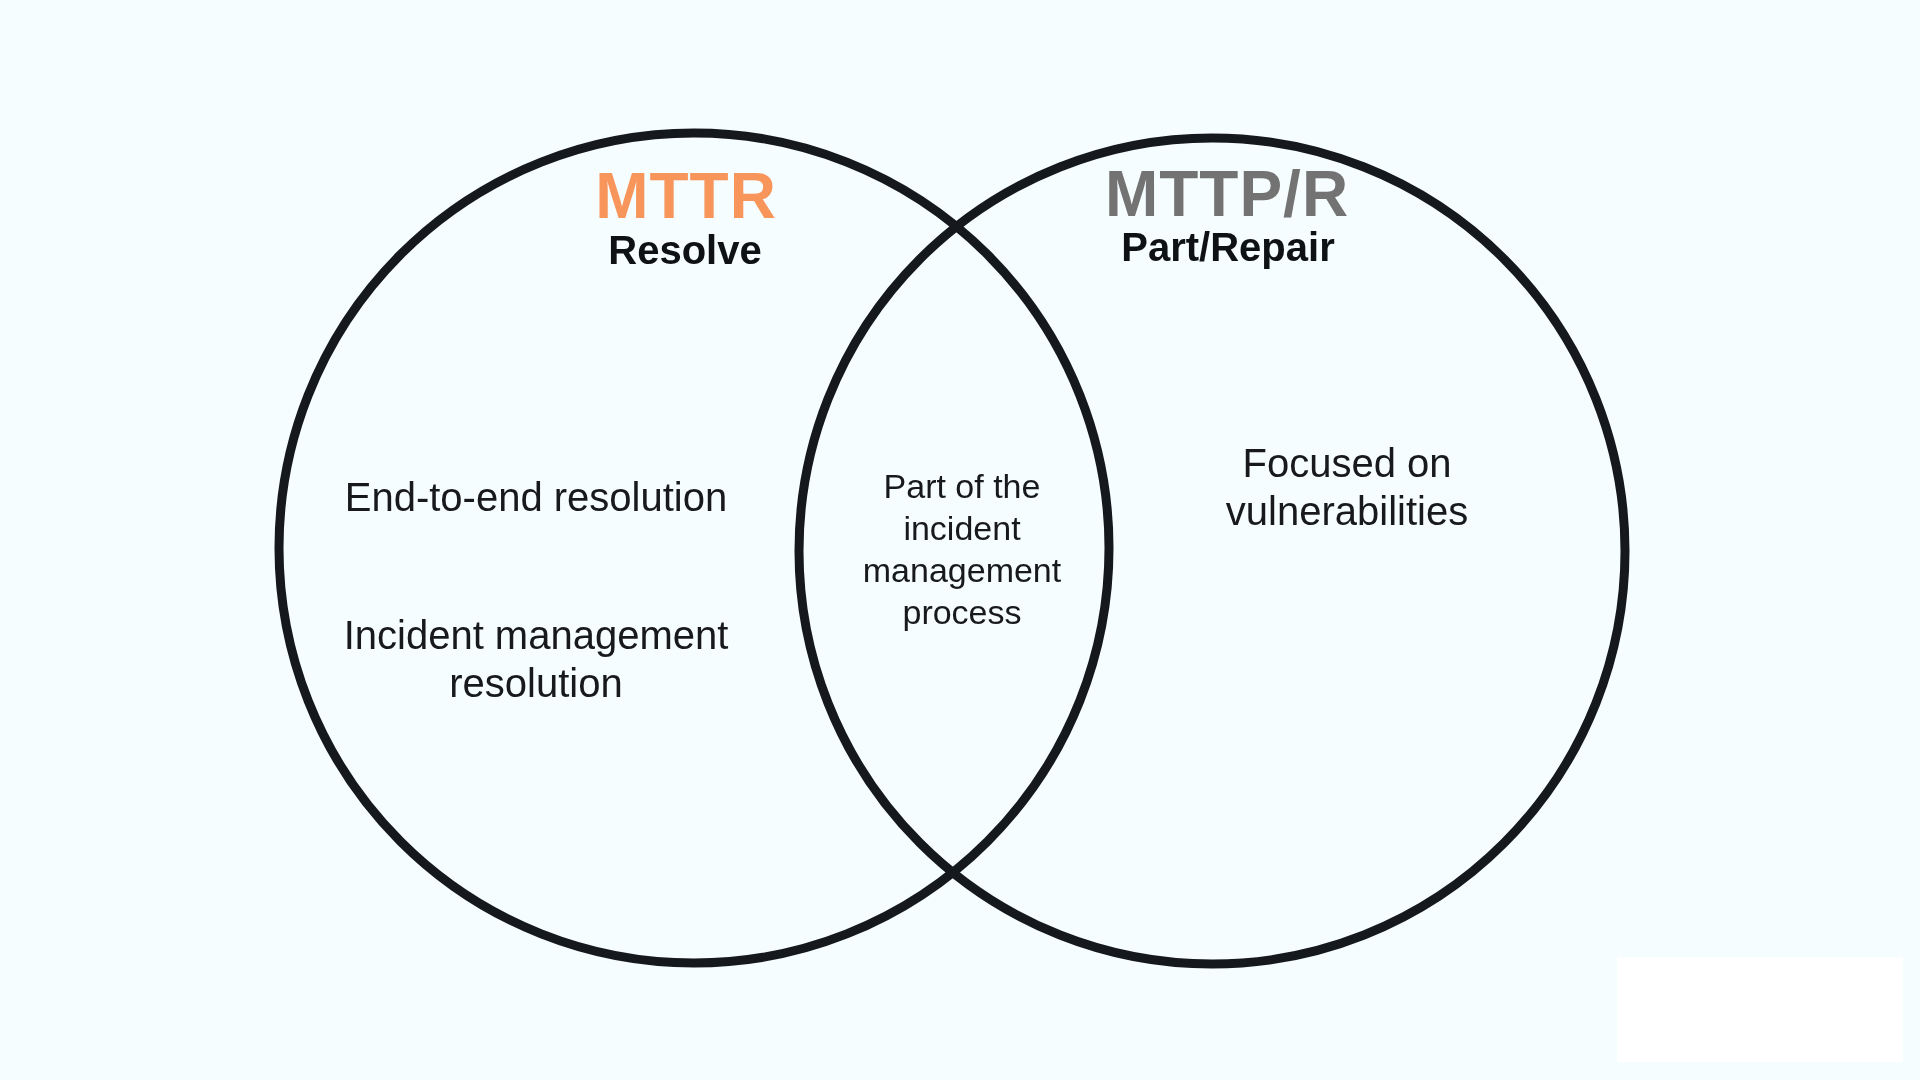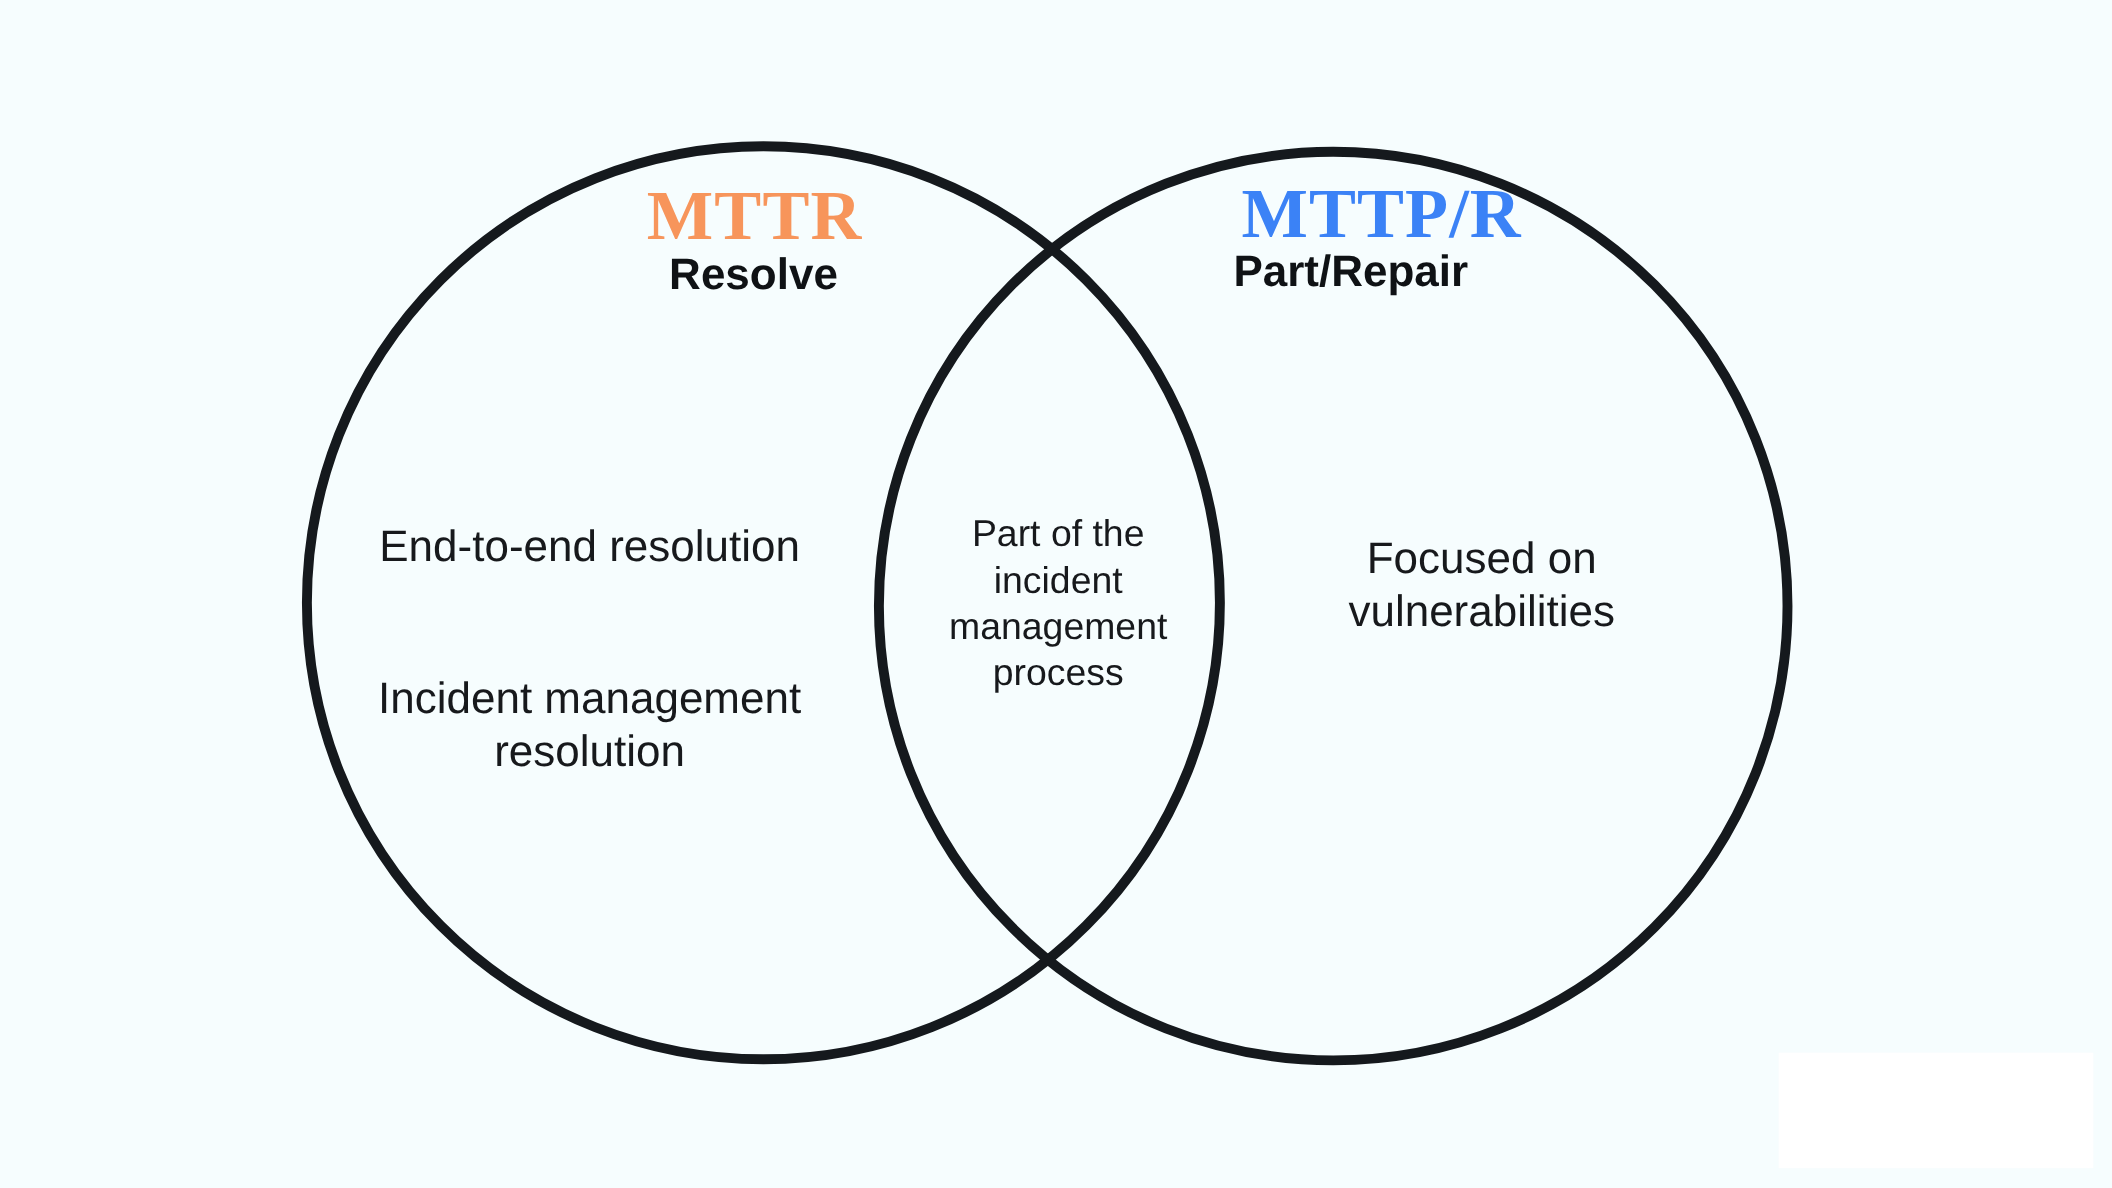--- a/index.html
+++ b/index.html
@@ -25,7 +25,7 @@
     text-align: center;
   }
   .circle-title {
-    font-family: Liberation Serif, serif;
+    font-family: Liberation Sans, sans-serif;
     font-weight: 700;
     font-size: 64px;
     line-height: 1;

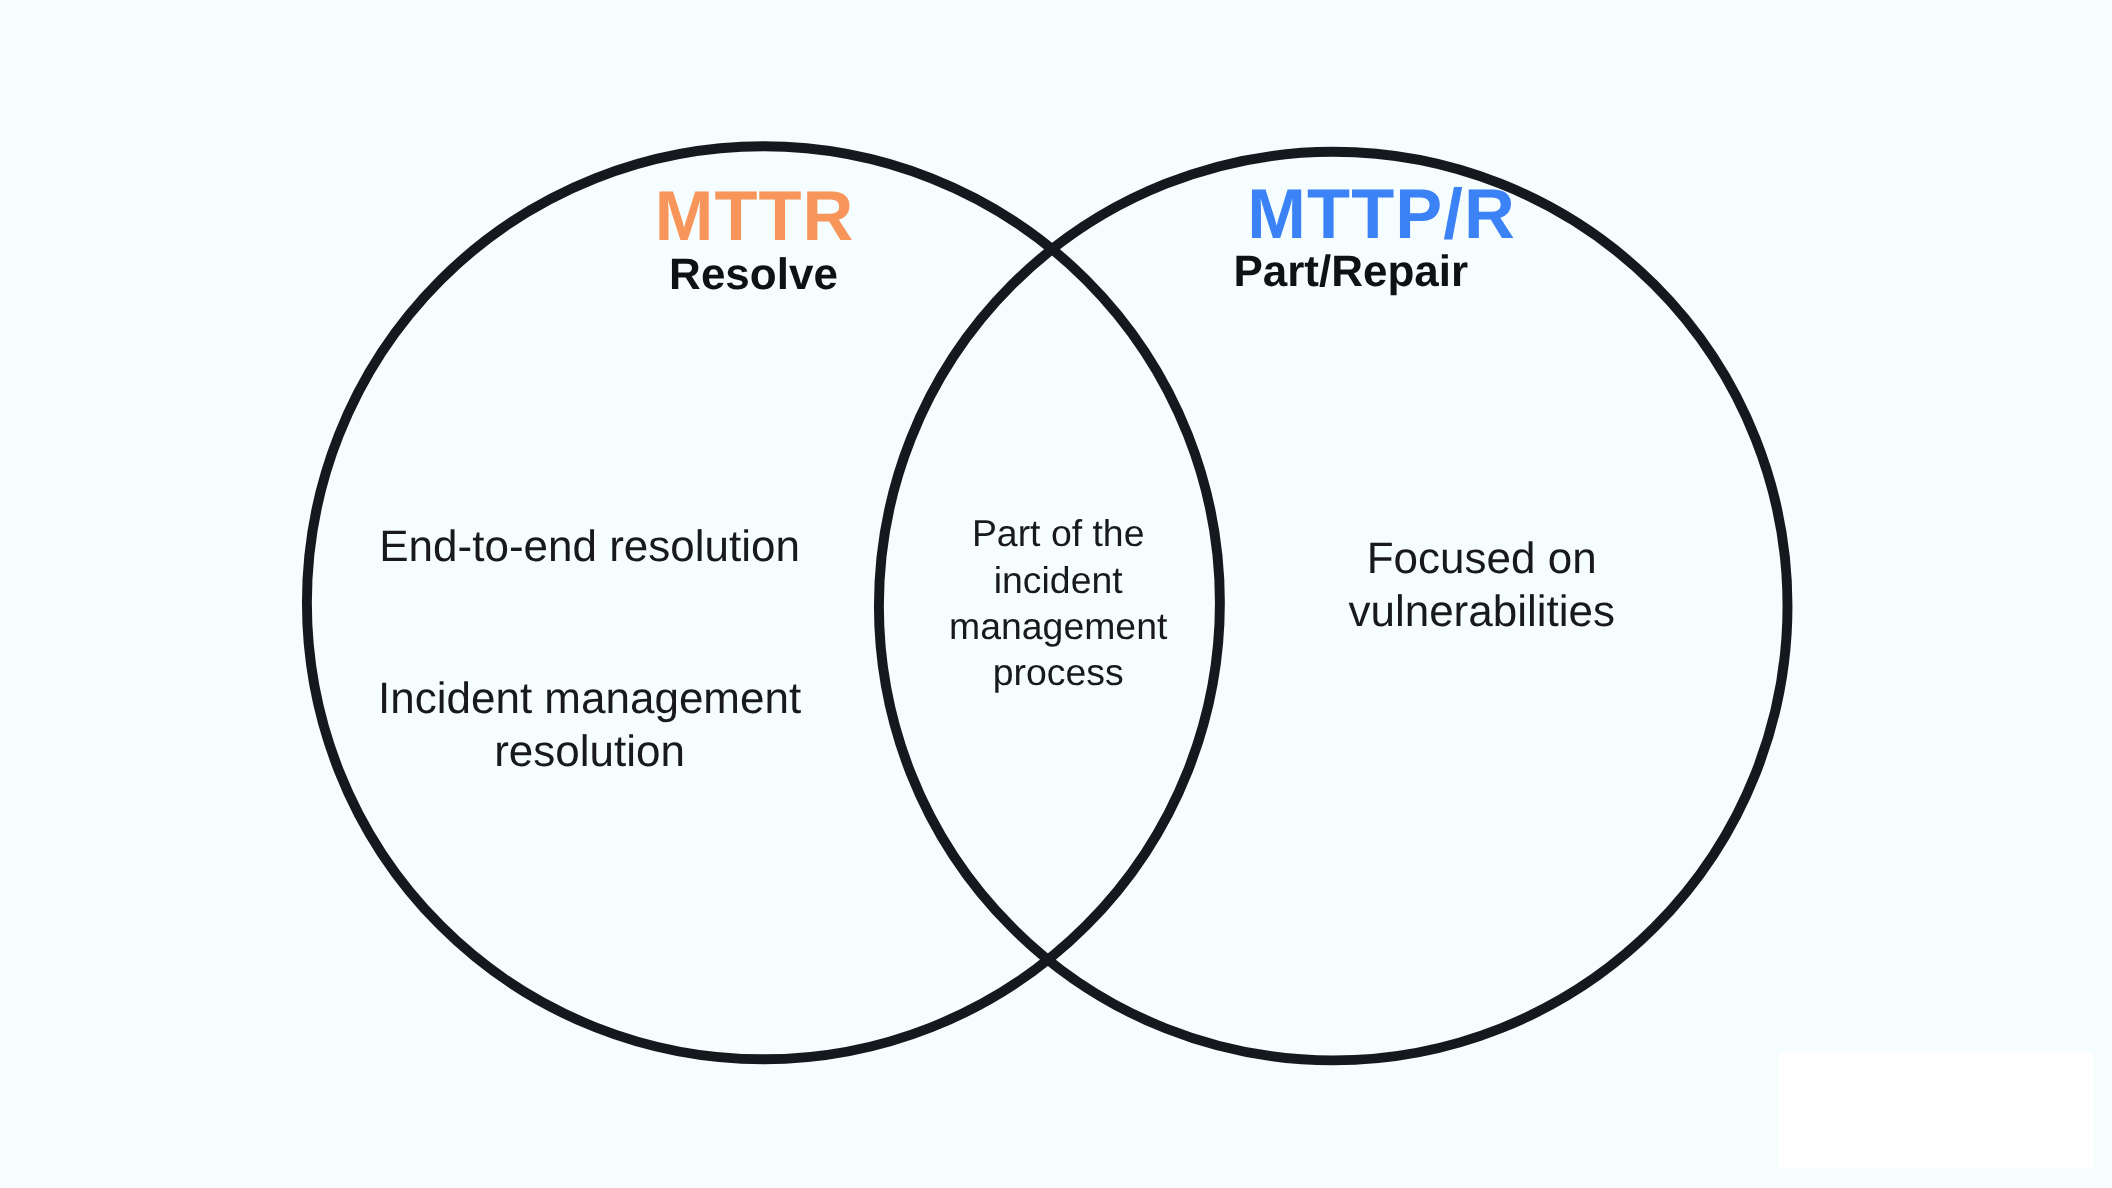--- a/index.html
+++ b/index.html
@@ -73,7 +73,7 @@
   <div class="abs circle-title" style="left: 686px; top: 196px; color: rgb(247, 149, 91);">MTTR</div>
   <div class="abs circle-subtitle" style="left:685px; top:250px;">Resolve</div>
 
-  <div class="abs circle-title" style="left: 1256px; top: 194px; color: #3b82f6;">MTTP/R</div>
+  <div class="abs circle-title" style="left: 1227px; top: 194px; color: #737373;">MTTP/R</div>
   <div class="abs circle-subtitle" style="left:1228px; top:247px;">Part/Repair</div>
 
   <div class="abs venn-label nowrap" style="left:536px; top:497px;">End-to-end resolution</div>

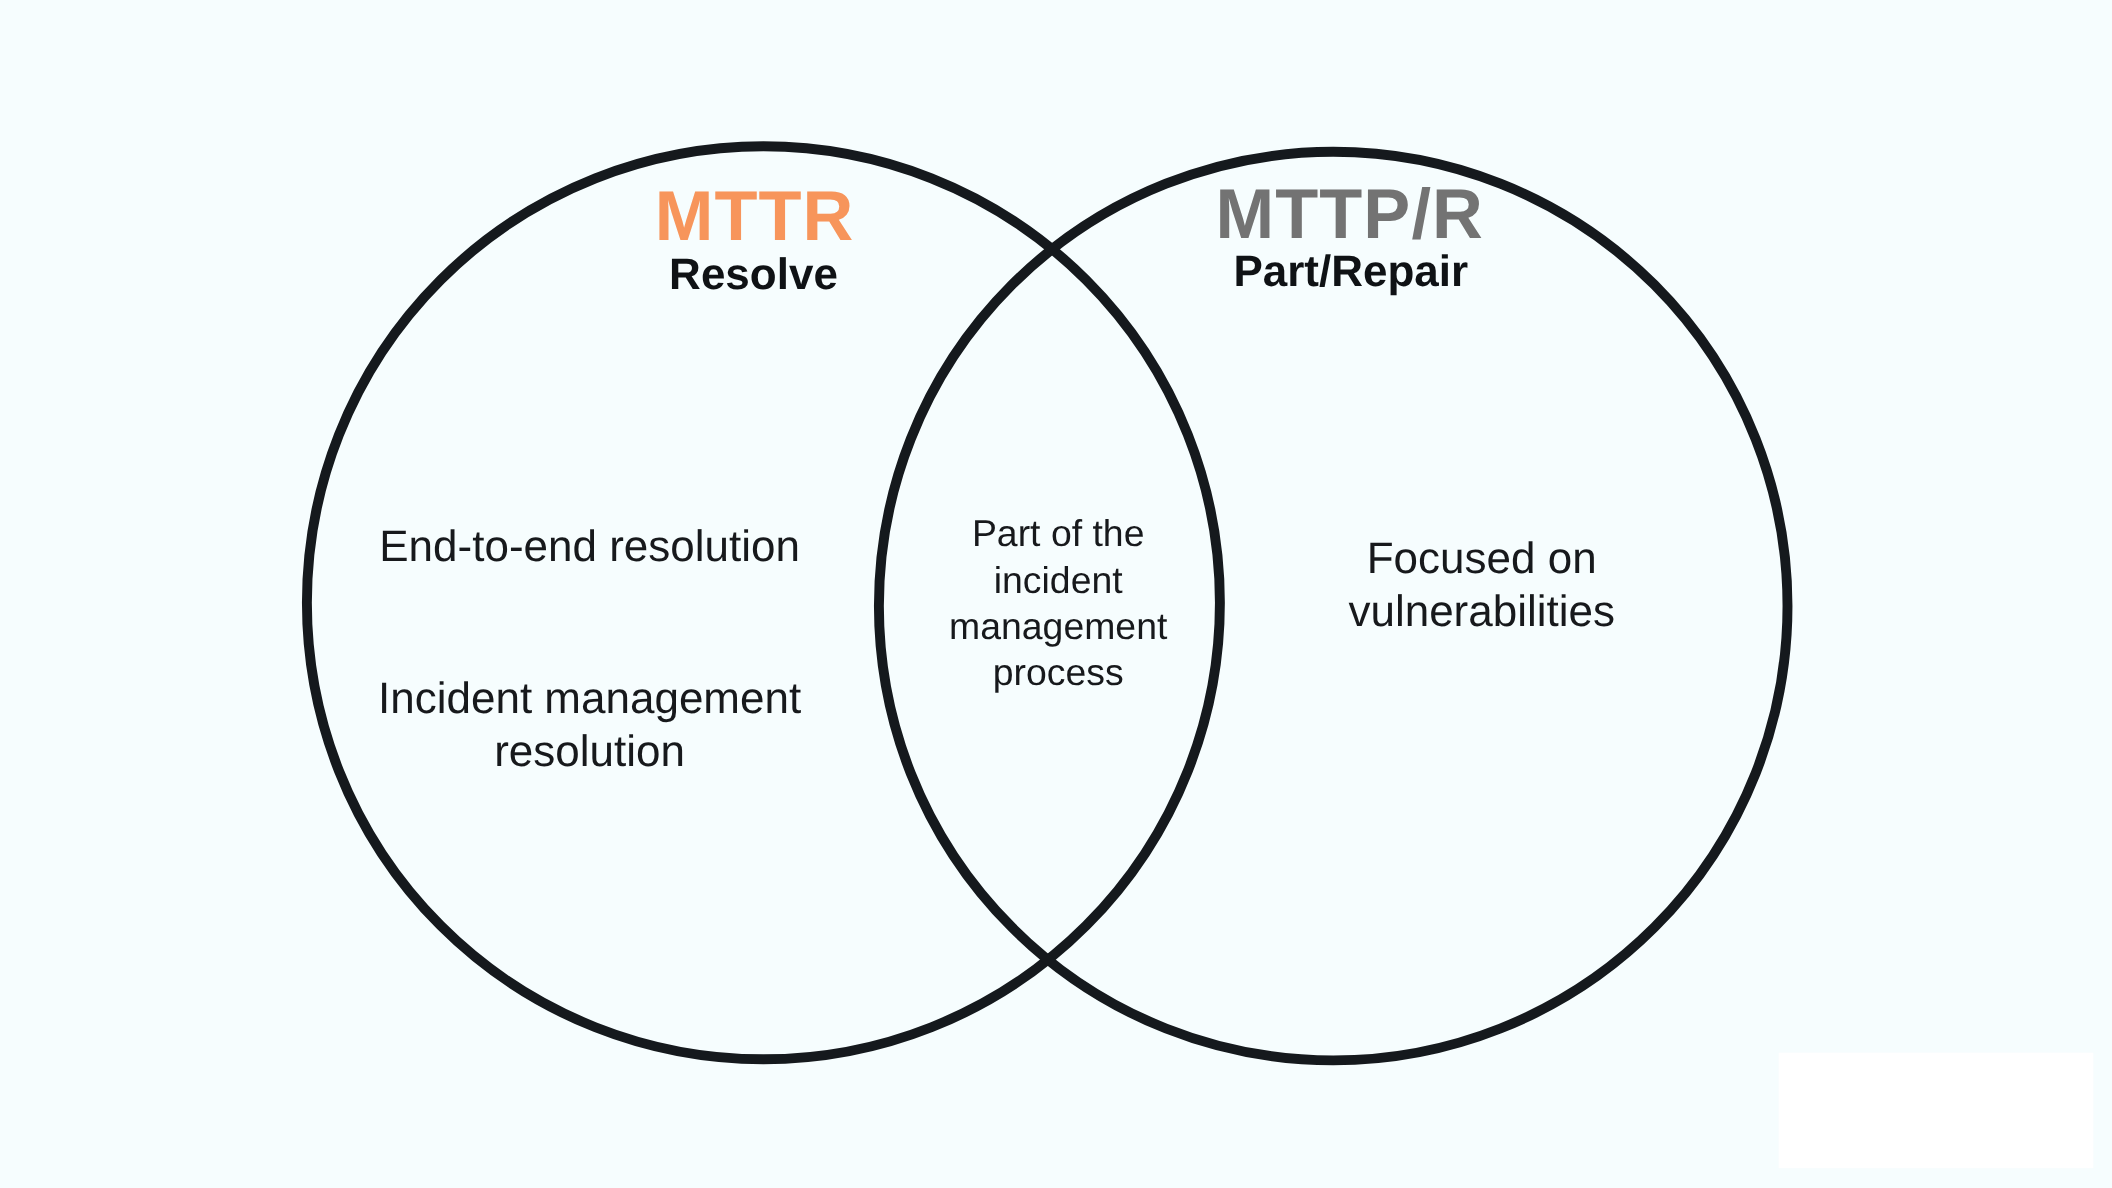--- a/index.html
+++ b/index.html
@@ -81,7 +81,7 @@
 
   <div class="abs overlap-label" style="left:962px; top:549px;">Part of the incident management process</div>
 
-  <div class="abs venn-label right-item-1" style="left:1347px; top:487px;margin-top:45px;">Focused on vulnerabilities</div>
+  <div class="abs venn-label right-item-1" style="left:1347px; top:487px;">Focused on vulnerabilities</div>
 
   <div class="watermark-cover"></div>
 

